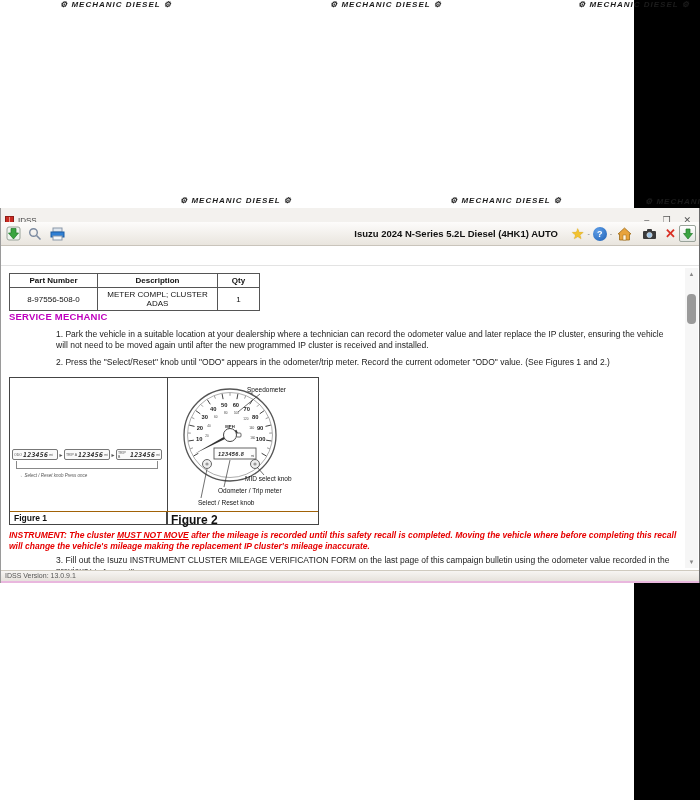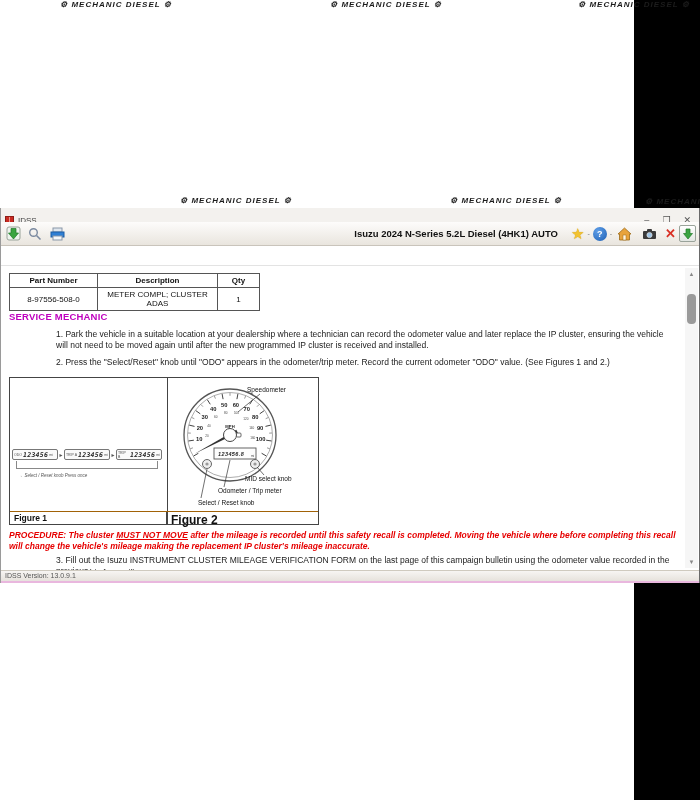--- a/index.html
+++ b/index.html
@@ -351,7 +351,7 @@
       </div>
 
       <div class="important">
-        <span>PROCEDURE:</span><span> The cluster </span><u>MUST NOT MOVE</u><span> after the mileage is recorded until this safety recall is completed. Moving the vehicle where before completing this recall will change the vehicle's mileage making the replacement IP cluster's mileage inaccurate.</span>
+        <span>INSTRUMENT:</span><span> The cluster </span><u>MUST NOT MOVE</u><span> after the mileage is recorded until this safety recall is completed. Moving the vehicle where before completing this recall will change the vehicle's mileage making the replacement IP cluster's mileage inaccurate.</span>
       </div>
 
       <div class="step step3">3. Fill out the Isuzu INSTRUMENT CLUSTER MILEAGE VERIFICATION FORM on the last page of this campaign bulletin using the odometer value recorded in the previous</div>

